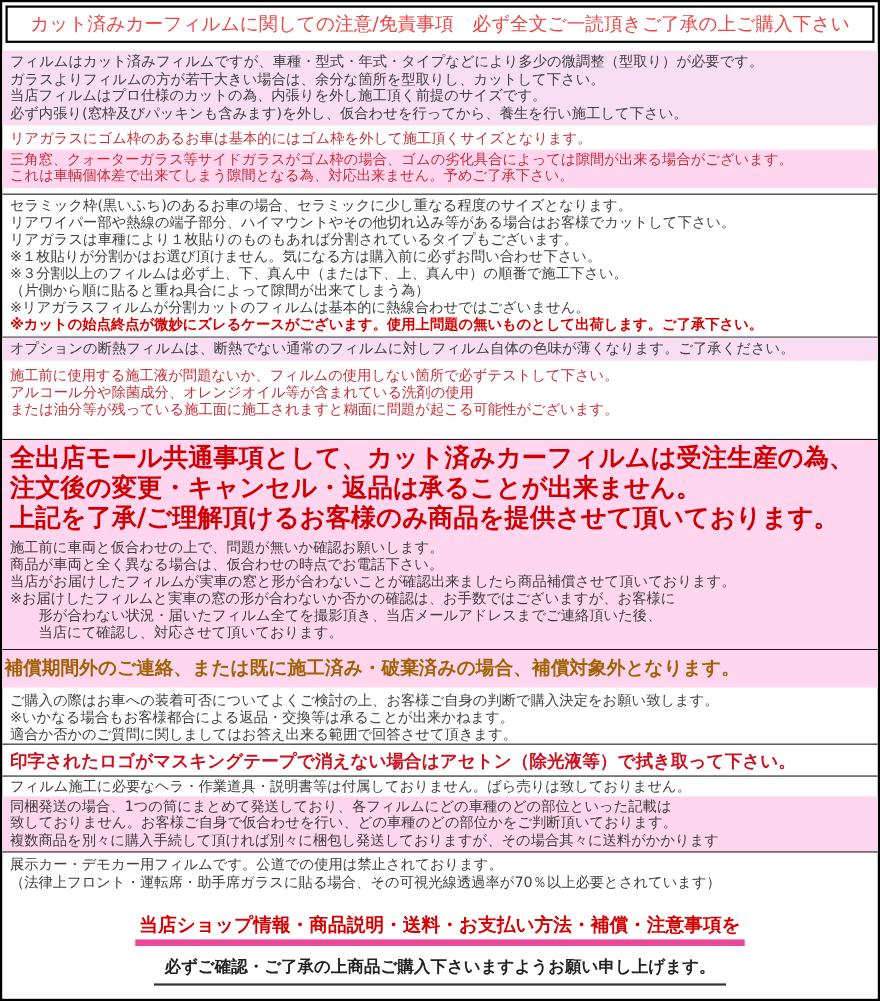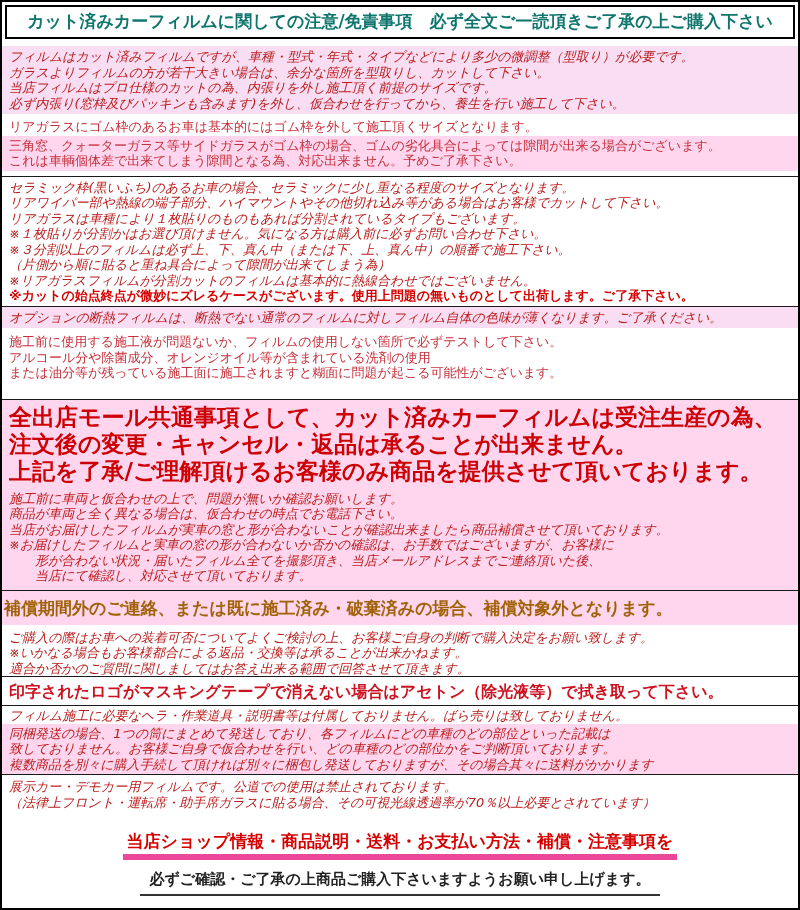--- a/index.html
+++ b/index.html
@@ -18,8 +18,8 @@
     padding:3px 2px 4px 2px;
     text-align:center;
     font-size:17px;
-    font-weight:bold;
-    color:#0f766e;
+    font-weight:normal;
+    color:#ef4444;
     white-space:nowrap;
     overflow:hidden;
   }

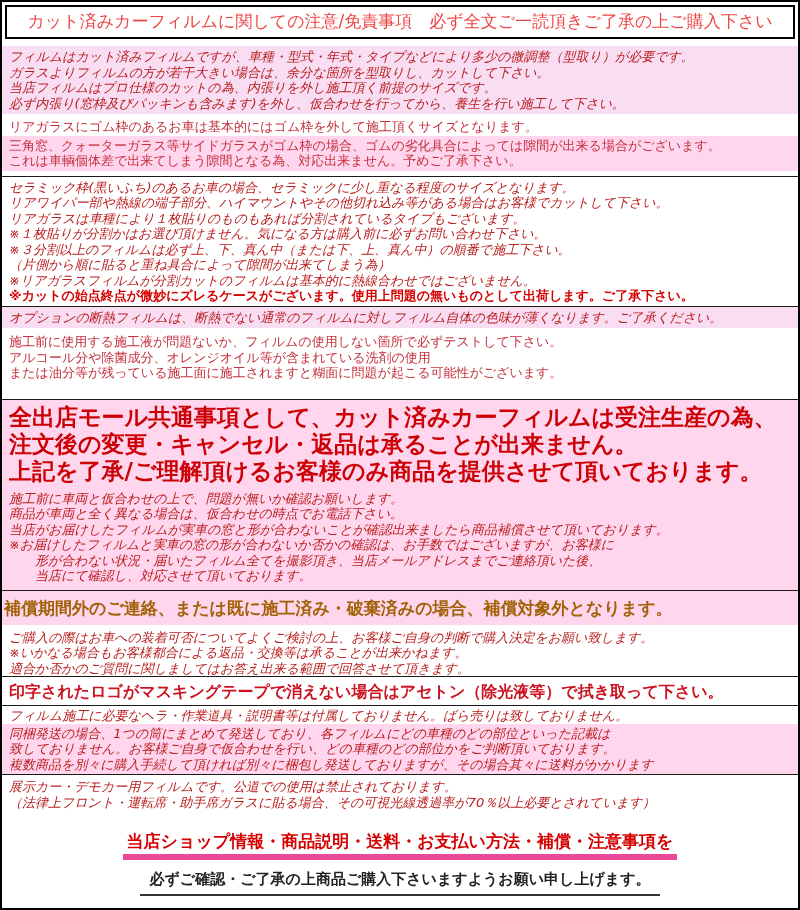--- a/index.html
+++ b/index.html
@@ -25,7 +25,7 @@
   }
   .sec { padding-left:7px; font-size:13px; line-height:15.5px; }
   .ln  { white-space:nowrap; overflow:hidden; }
-  .black { color:#b91c1c;font-style:italic; }
+  .black { color:#404040; }
   .redA  { color:#c5303c; }          
   .redB  { color:#d60000; font-weight:bold; } 
   .pinkA { background:#f8ddf3; }     

